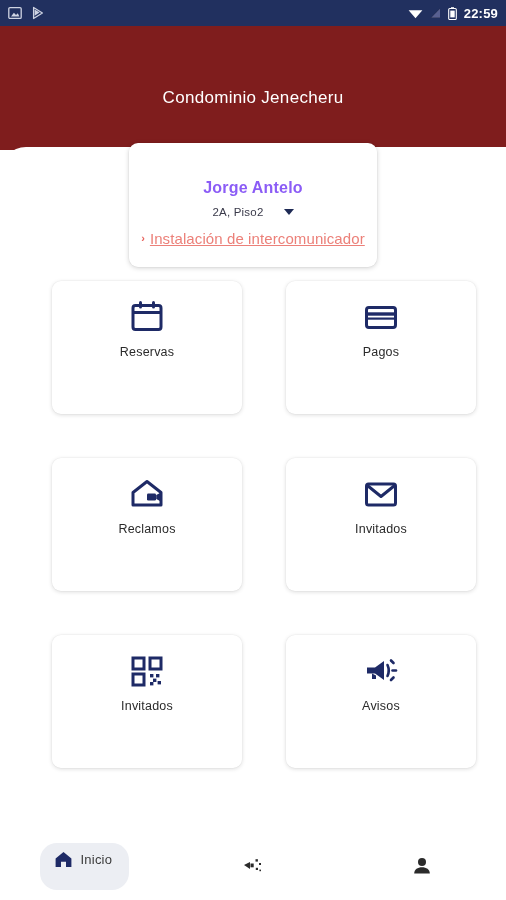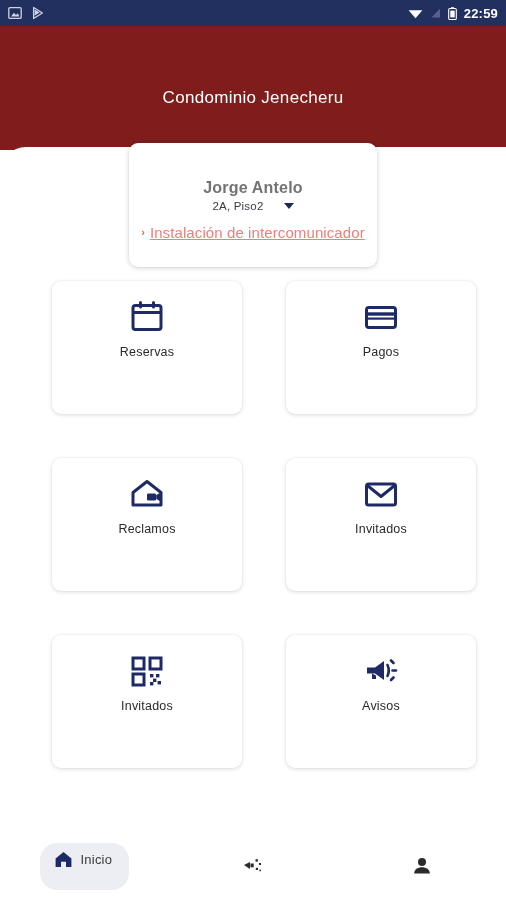--- a/index.html
+++ b/index.html
@@ -83,7 +83,7 @@
     text-align: center;
     font-size: 16px;
     font-weight: bold;
-    color: #737373;
+    color: #8b5cf6;
     letter-spacing: 0.2px;
   }
   .user-unit-row {

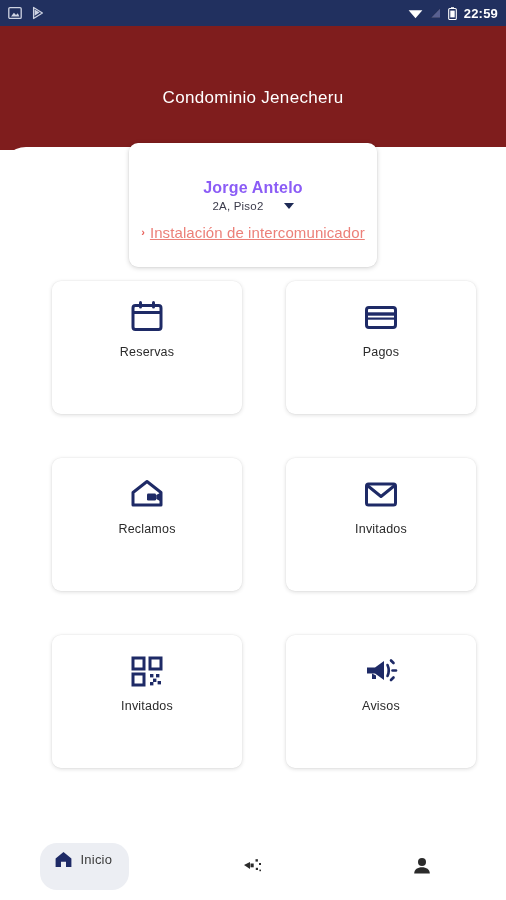--- a/index.html
+++ b/index.html
@@ -87,7 +87,7 @@
     letter-spacing: 0.2px;
   }
   .user-unit-row {
-    margin-top: 3px;
+    margin-top: 9px;
     display: flex;
     align-items: center;
     justify-content: center;

